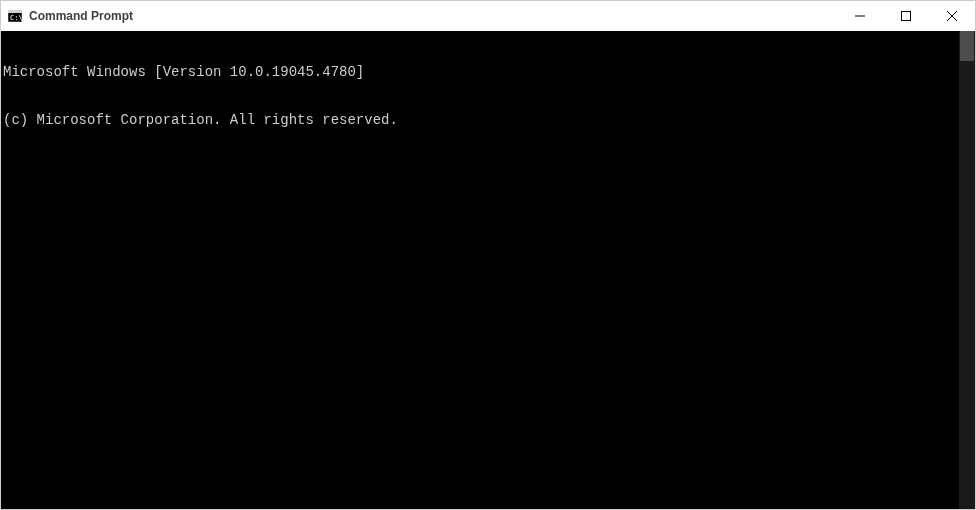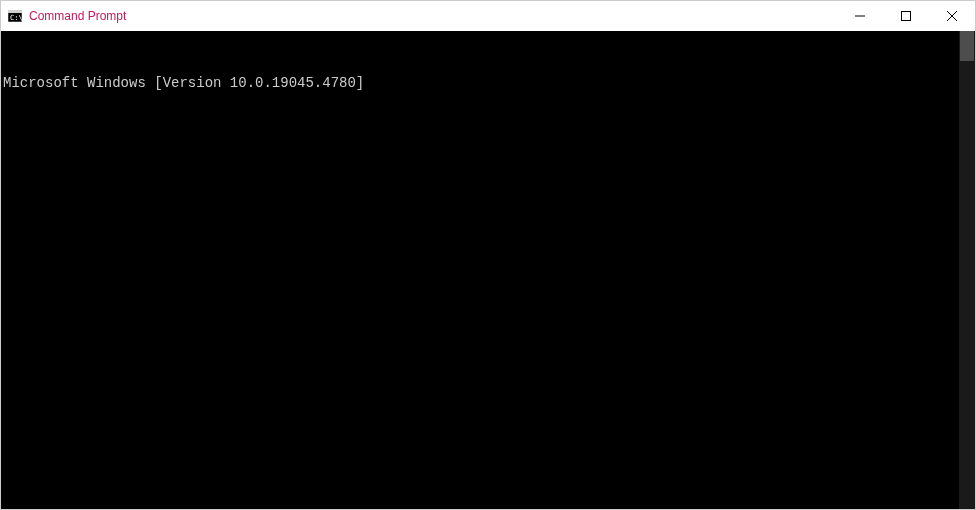--- a/index.html
+++ b/index.html
@@ -41,8 +41,9 @@
     }
     .titlebar-title {
       font-size: 12px;
-      color: #be185d;
+      color: #404040;
       flex: 1;
+      font-weight: bold;
     }
     .titlebar-controls {
       display: flex;

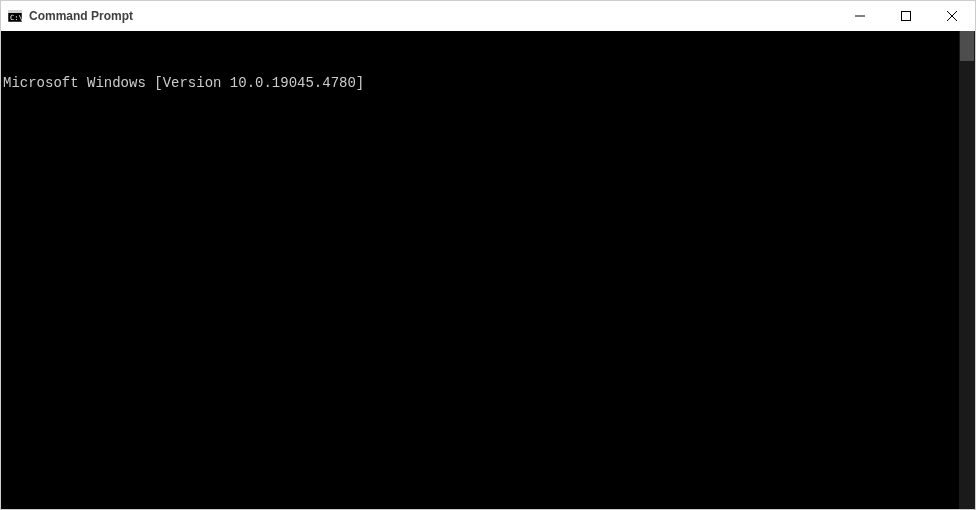--- a/index.html
+++ b/index.html
@@ -75,7 +75,7 @@
       font-family: Consolas, "Courier New", monospace;
       font-size: 14px;
       line-height: 16px;
-      padding: 12px 2px;
+      padding: 1px 2px;
       white-space: pre;
       overflow: hidden;
     }

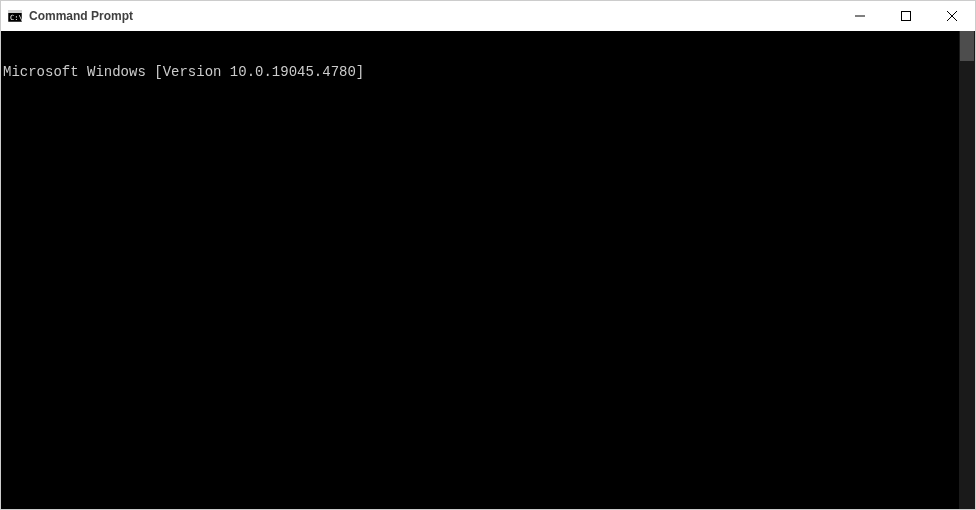--- a/index.html
+++ b/index.html
@@ -131,6 +131,7 @@
   <div class="terminal-area">
     <div class="terminal-content">
       <div class="term-line">Microsoft Windows [Version 10.0.19045.4780]</div>
+      <div class="term-line">(c) Microsoft Corporation. All rights reserved.</div>
       <div class="term-line"></div>
     </div>
     <div class="scrollbar">

